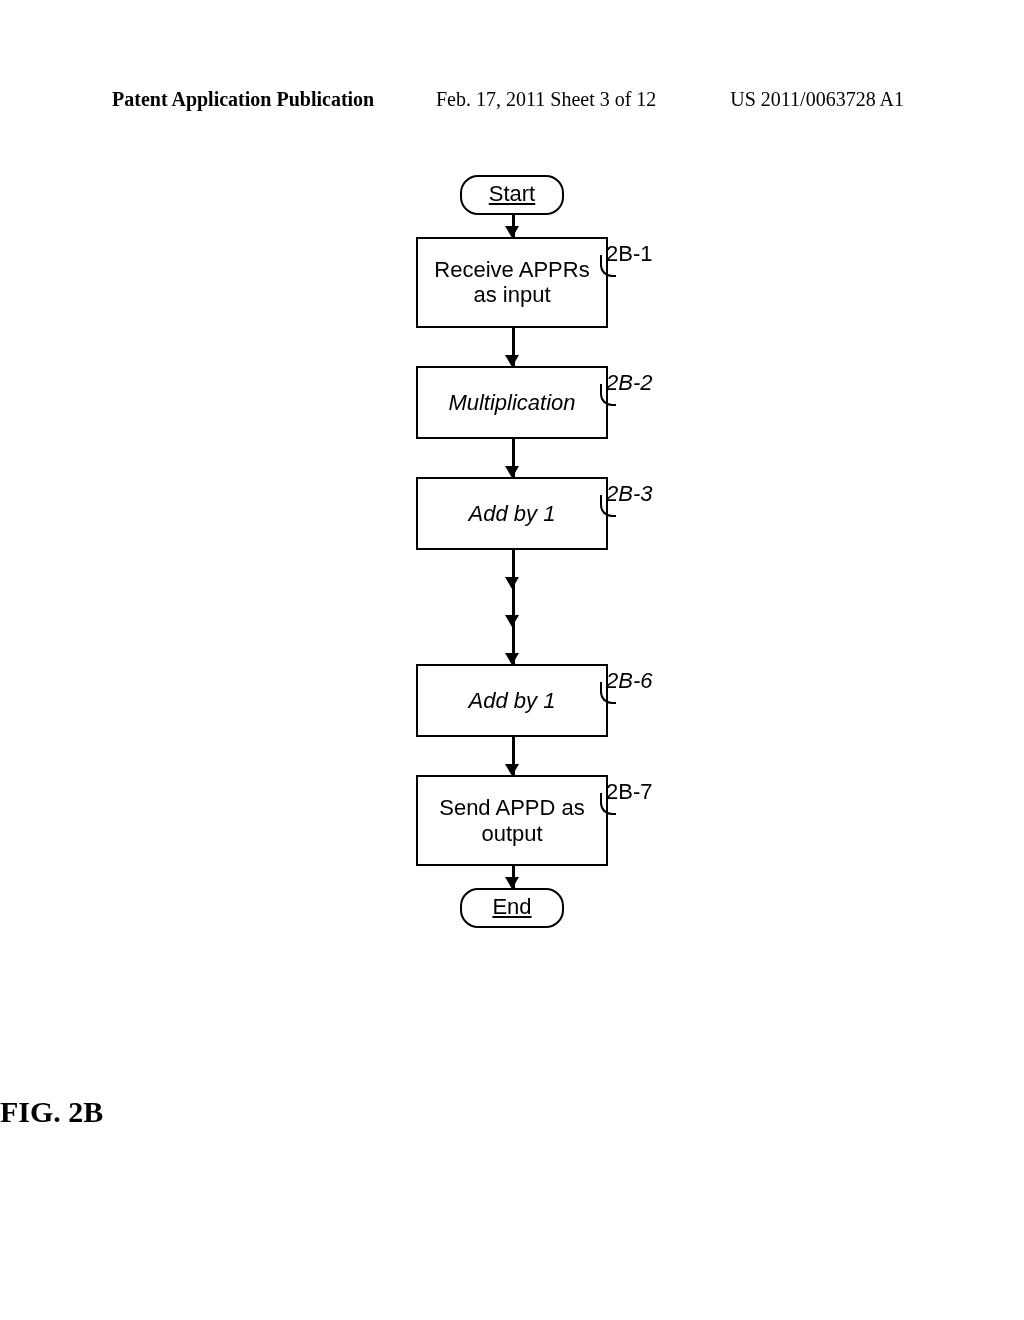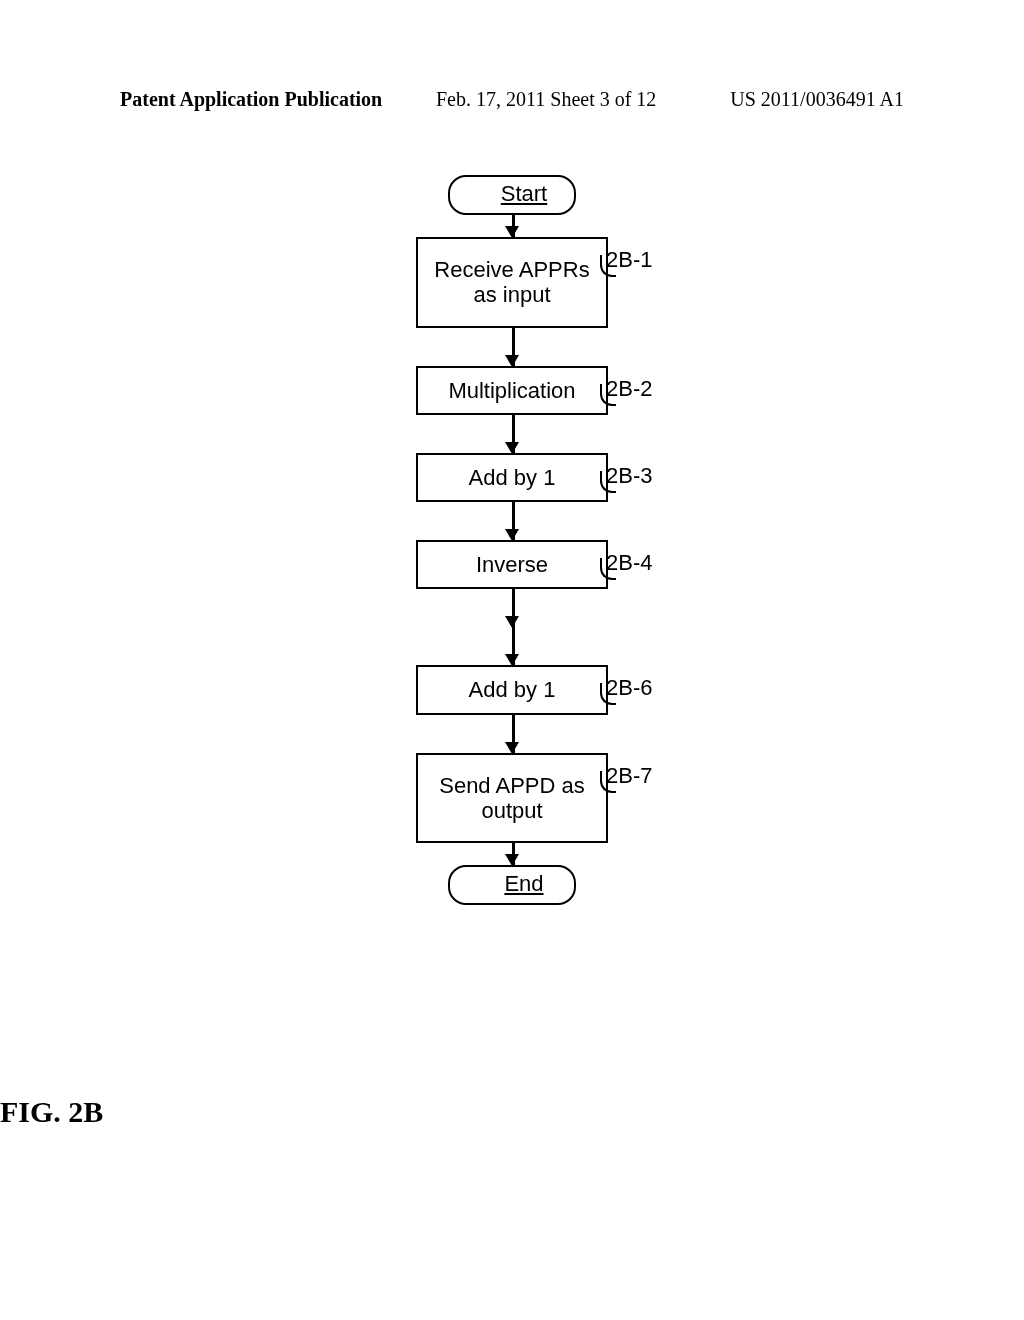--- a/index.html
+++ b/index.html
@@ -20,7 +20,7 @@
   }
   .hdr-left {
     position: absolute;
-    left: 120px;
+    left: 112px;
     font-weight: bold;
   }
   .hdr-center {

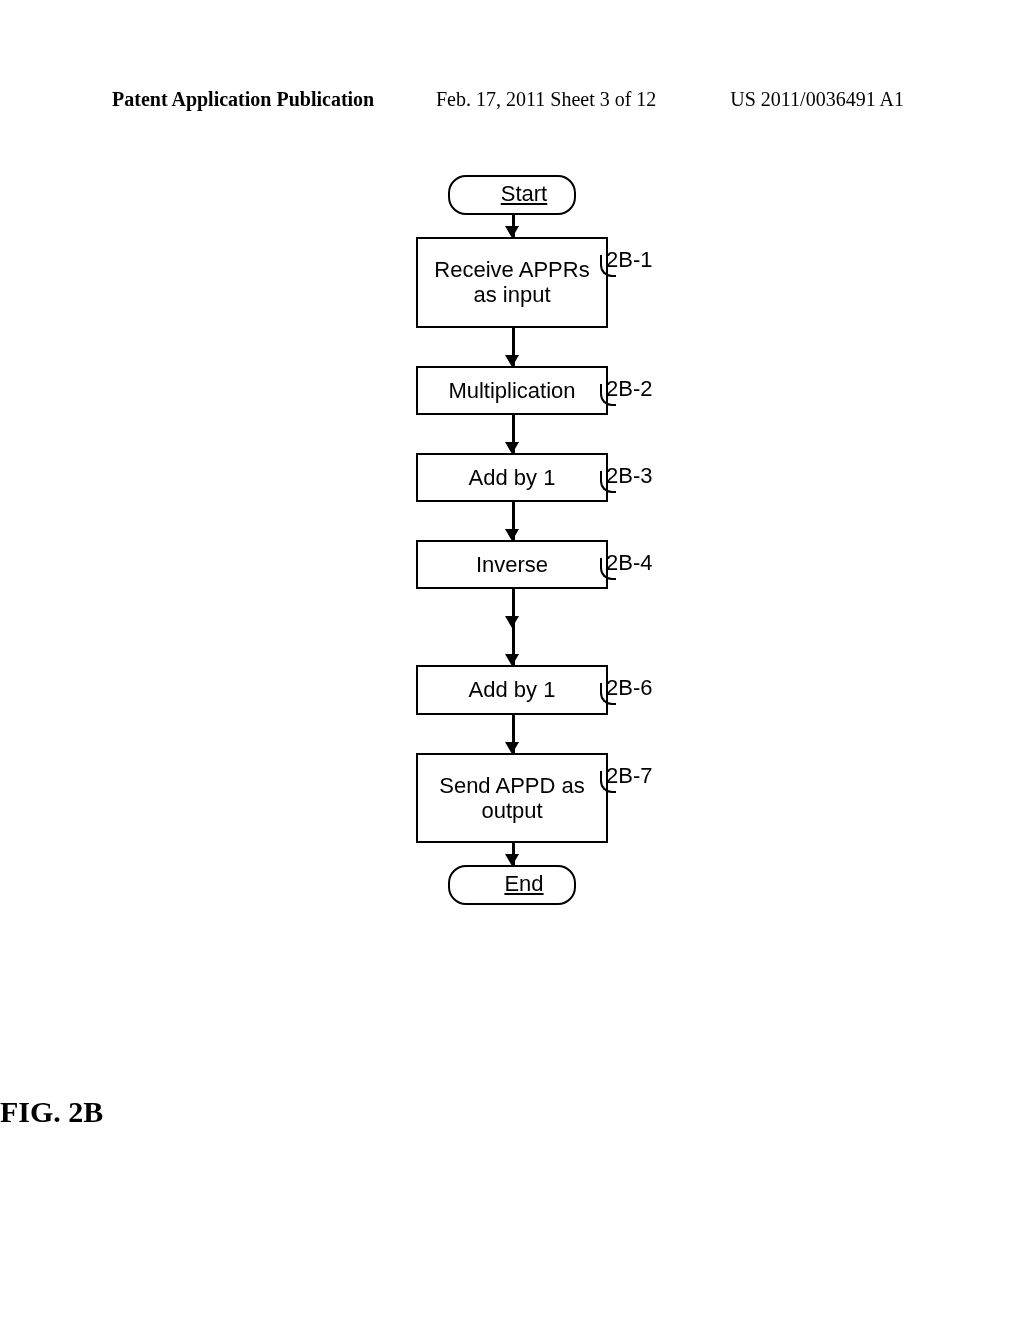--- a/index.html
+++ b/index.html
@@ -118,7 +118,7 @@
 <div class="header">
   <span class="hdr-left">Patent Application Publication</span>
   <span class="hdr-center">Feb. 17, 2011  Sheet 3 of 12</span>
-  <span class="hdr-right">US 2011/0036491 A1</span>
+  <span class="hdr-right">US 2011/0063728 A1</span>
 </div>
 
 <div class="figure">

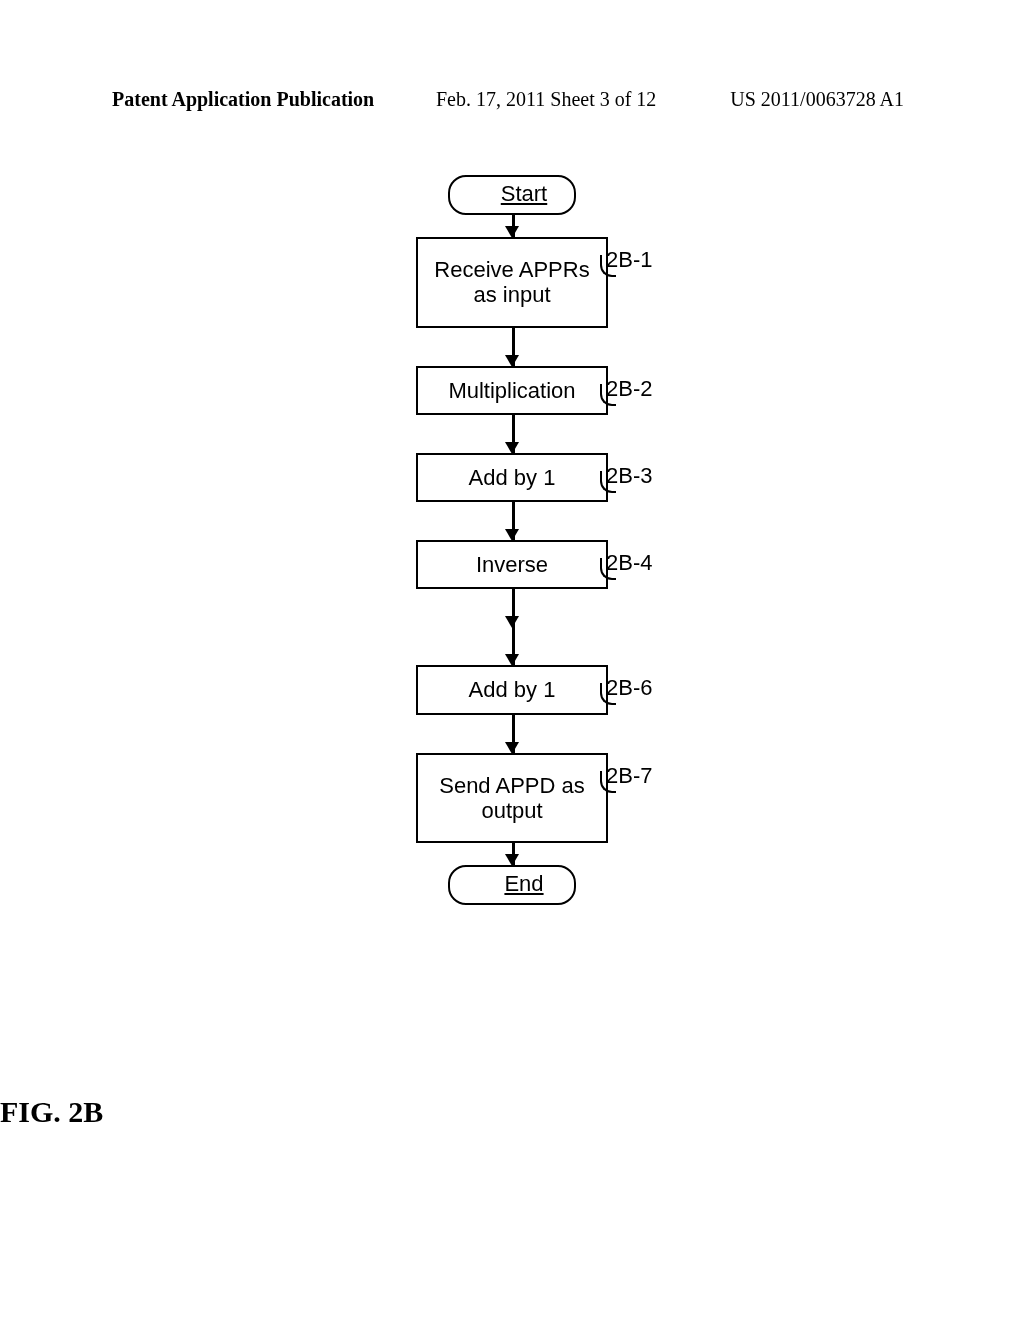--- a/index.html
+++ b/index.html
@@ -48,7 +48,6 @@
     margin: 0 auto;
     text-decoration: underline;
     font-family: Arial, sans-serif;
-    padding-left: 24px;
   }
   .process {
     width: 180px;

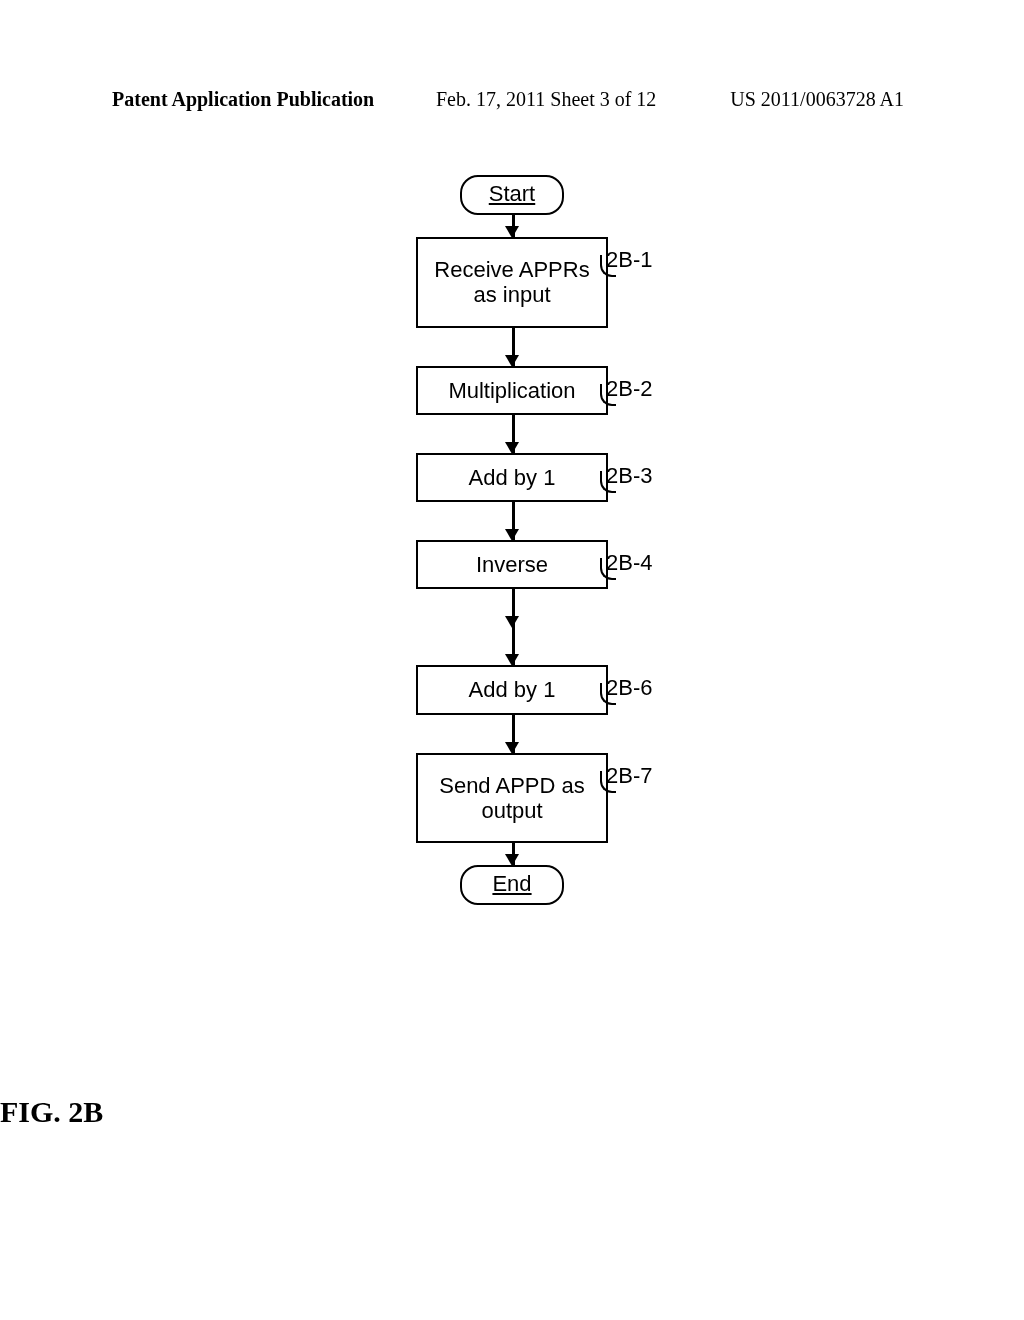--- a/index.html
+++ b/index.html
@@ -89,7 +89,7 @@
     font-size: 22px;
     font-family: Arial, sans-serif;
     left: 188px;
-    top: 8px;
+    top: 2px;
     white-space: nowrap;
   }
   .lead {

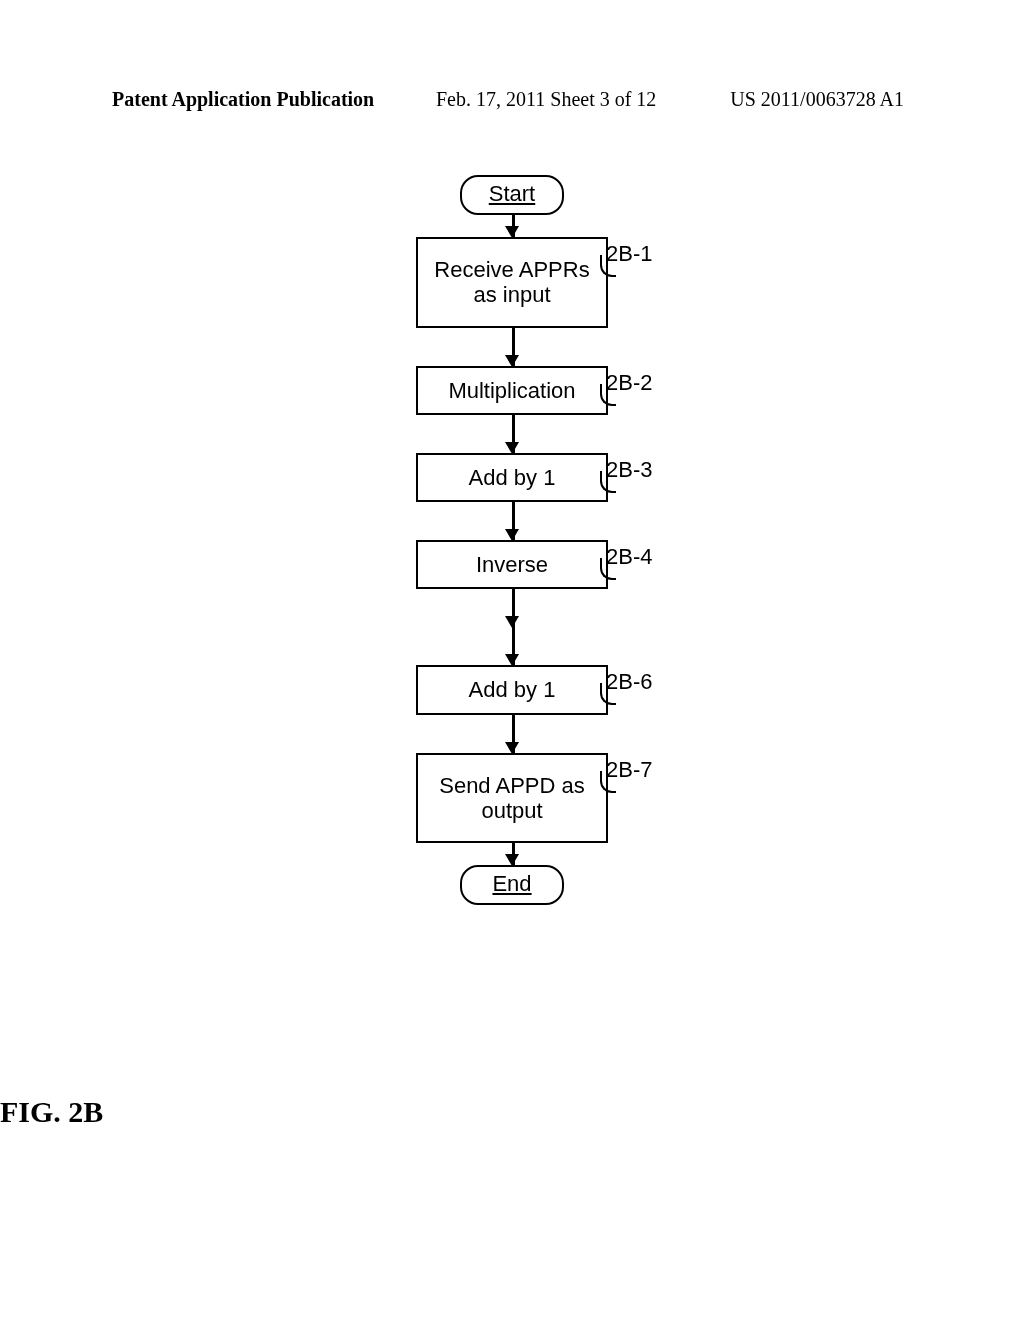--- a/index.html
+++ b/index.html
@@ -61,7 +61,8 @@
     position: relative;
   }
   .process.single {
-    padding: 10px 4px;
+    padding: 22px 4px;
+    font-style: italic;
   }
   .arrow {
     width: 0;

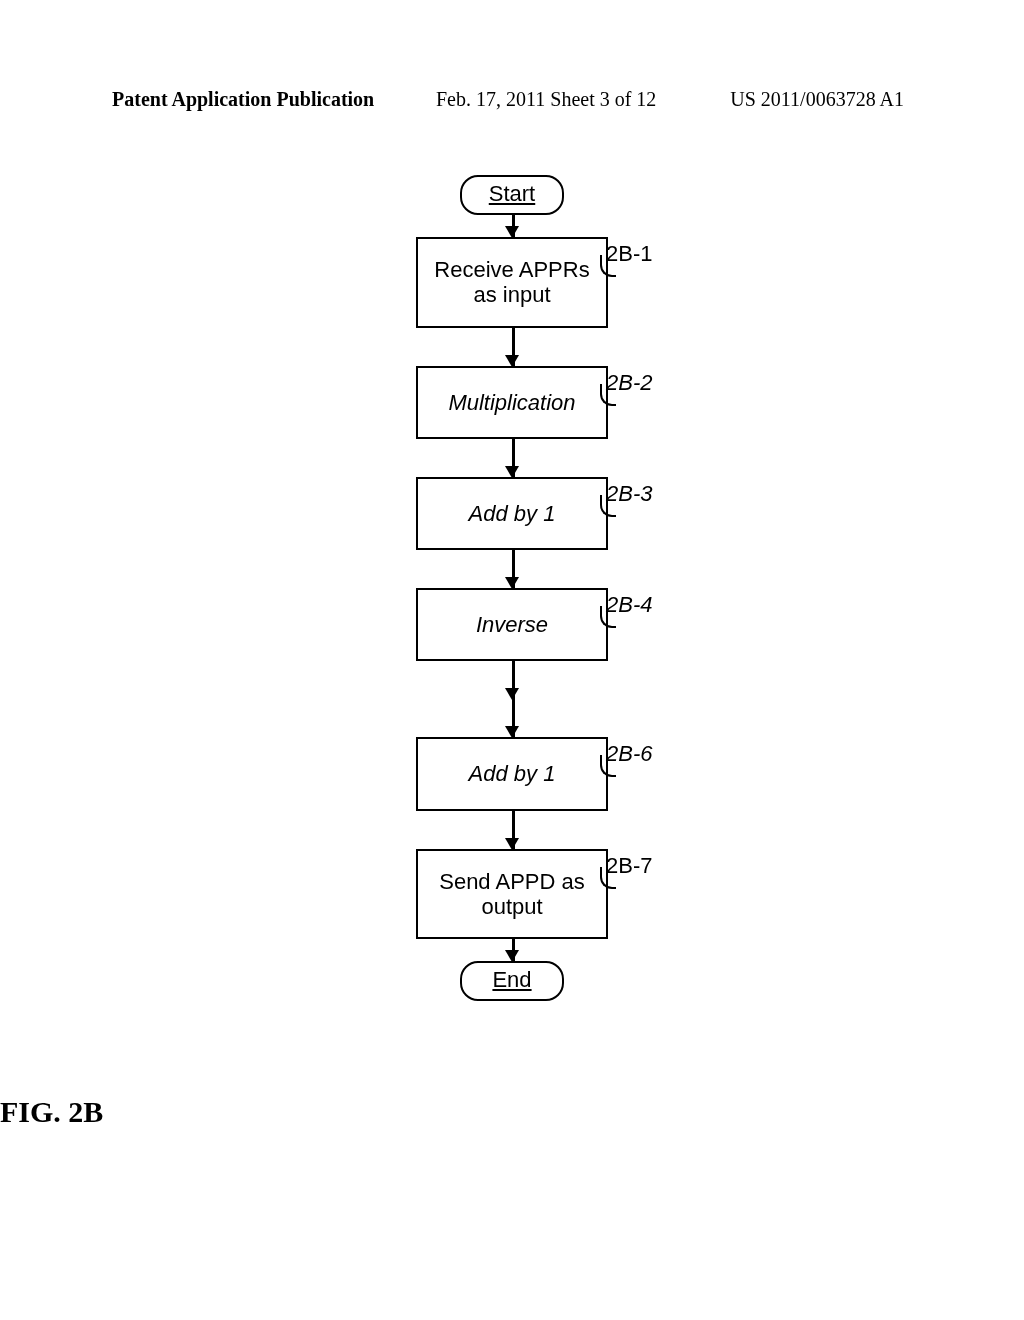--- a/index.html
+++ b/index.html
@@ -159,11 +159,6 @@
       <div class="head"></div>
   </div>
 
-  <div class="process single">
-    <span>Inverse</span>
-    <span class="label">2B-4</span>
-    <span class="lead"></span>
-  </div>
   <div class="arrow" style="height:38px;">
     <div class="shaft" style="height:38px;"></div>
       <div class="head"></div>

